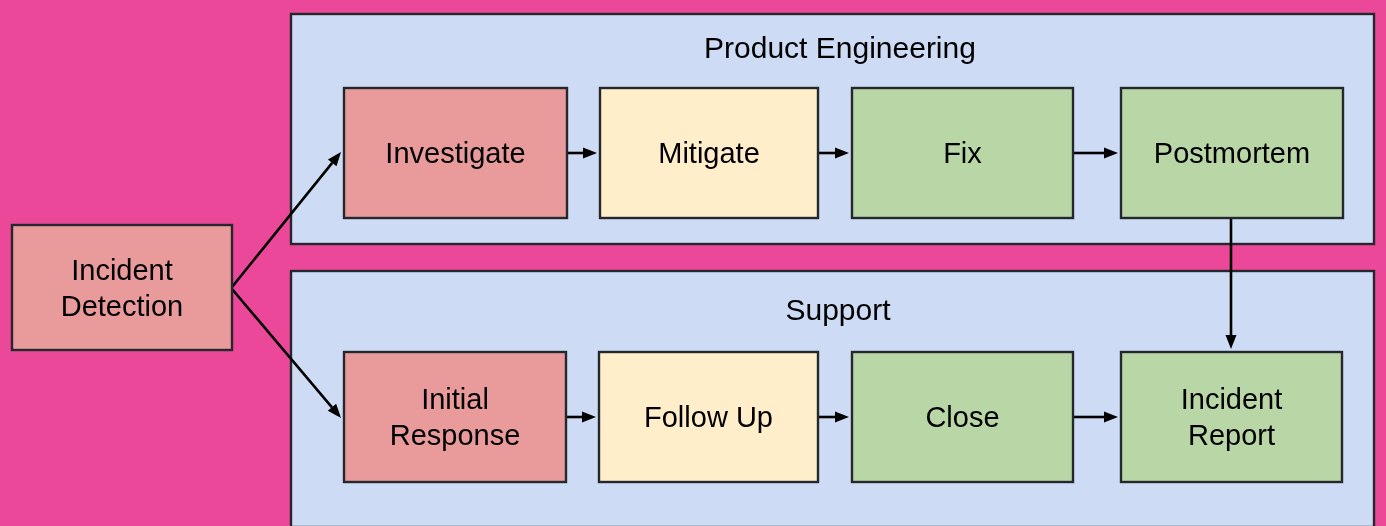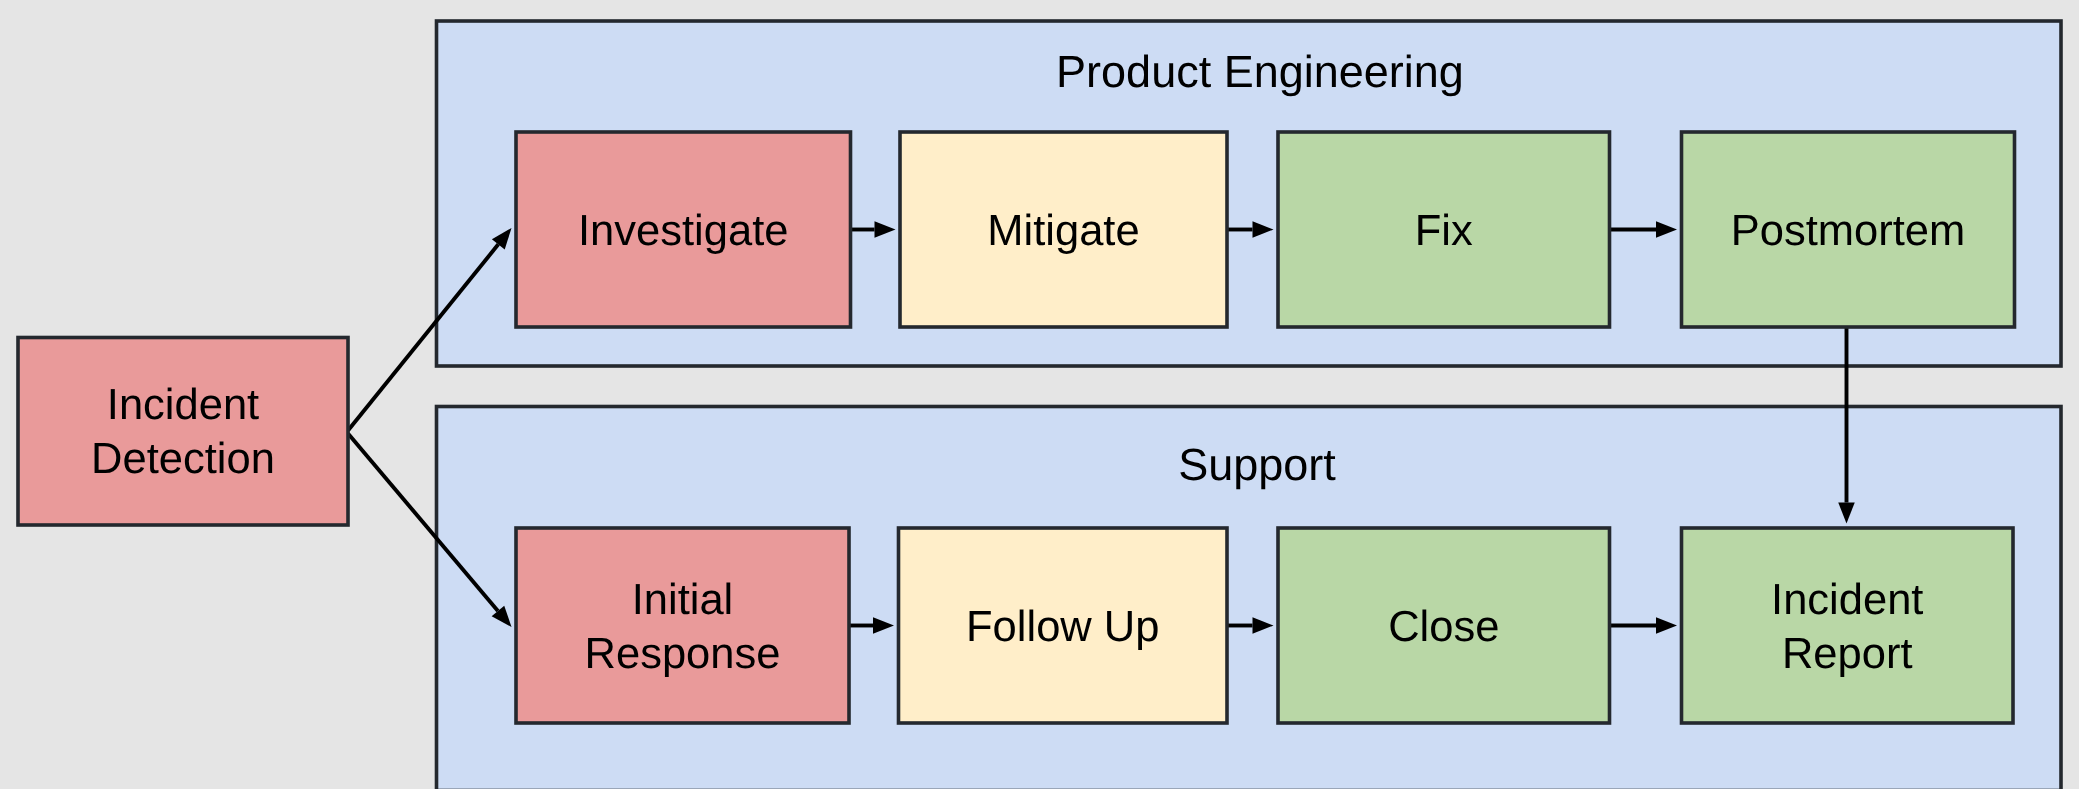--- a/index.html
+++ b/index.html
@@ -11,7 +11,7 @@
     position: relative;
     width: 1386px;
     height: 526px;
-    background: #e5e5e5;
+    background: #ec4899;
     overflow: hidden;
     font-family: "Liberation Sans", sans-serif;
   }

